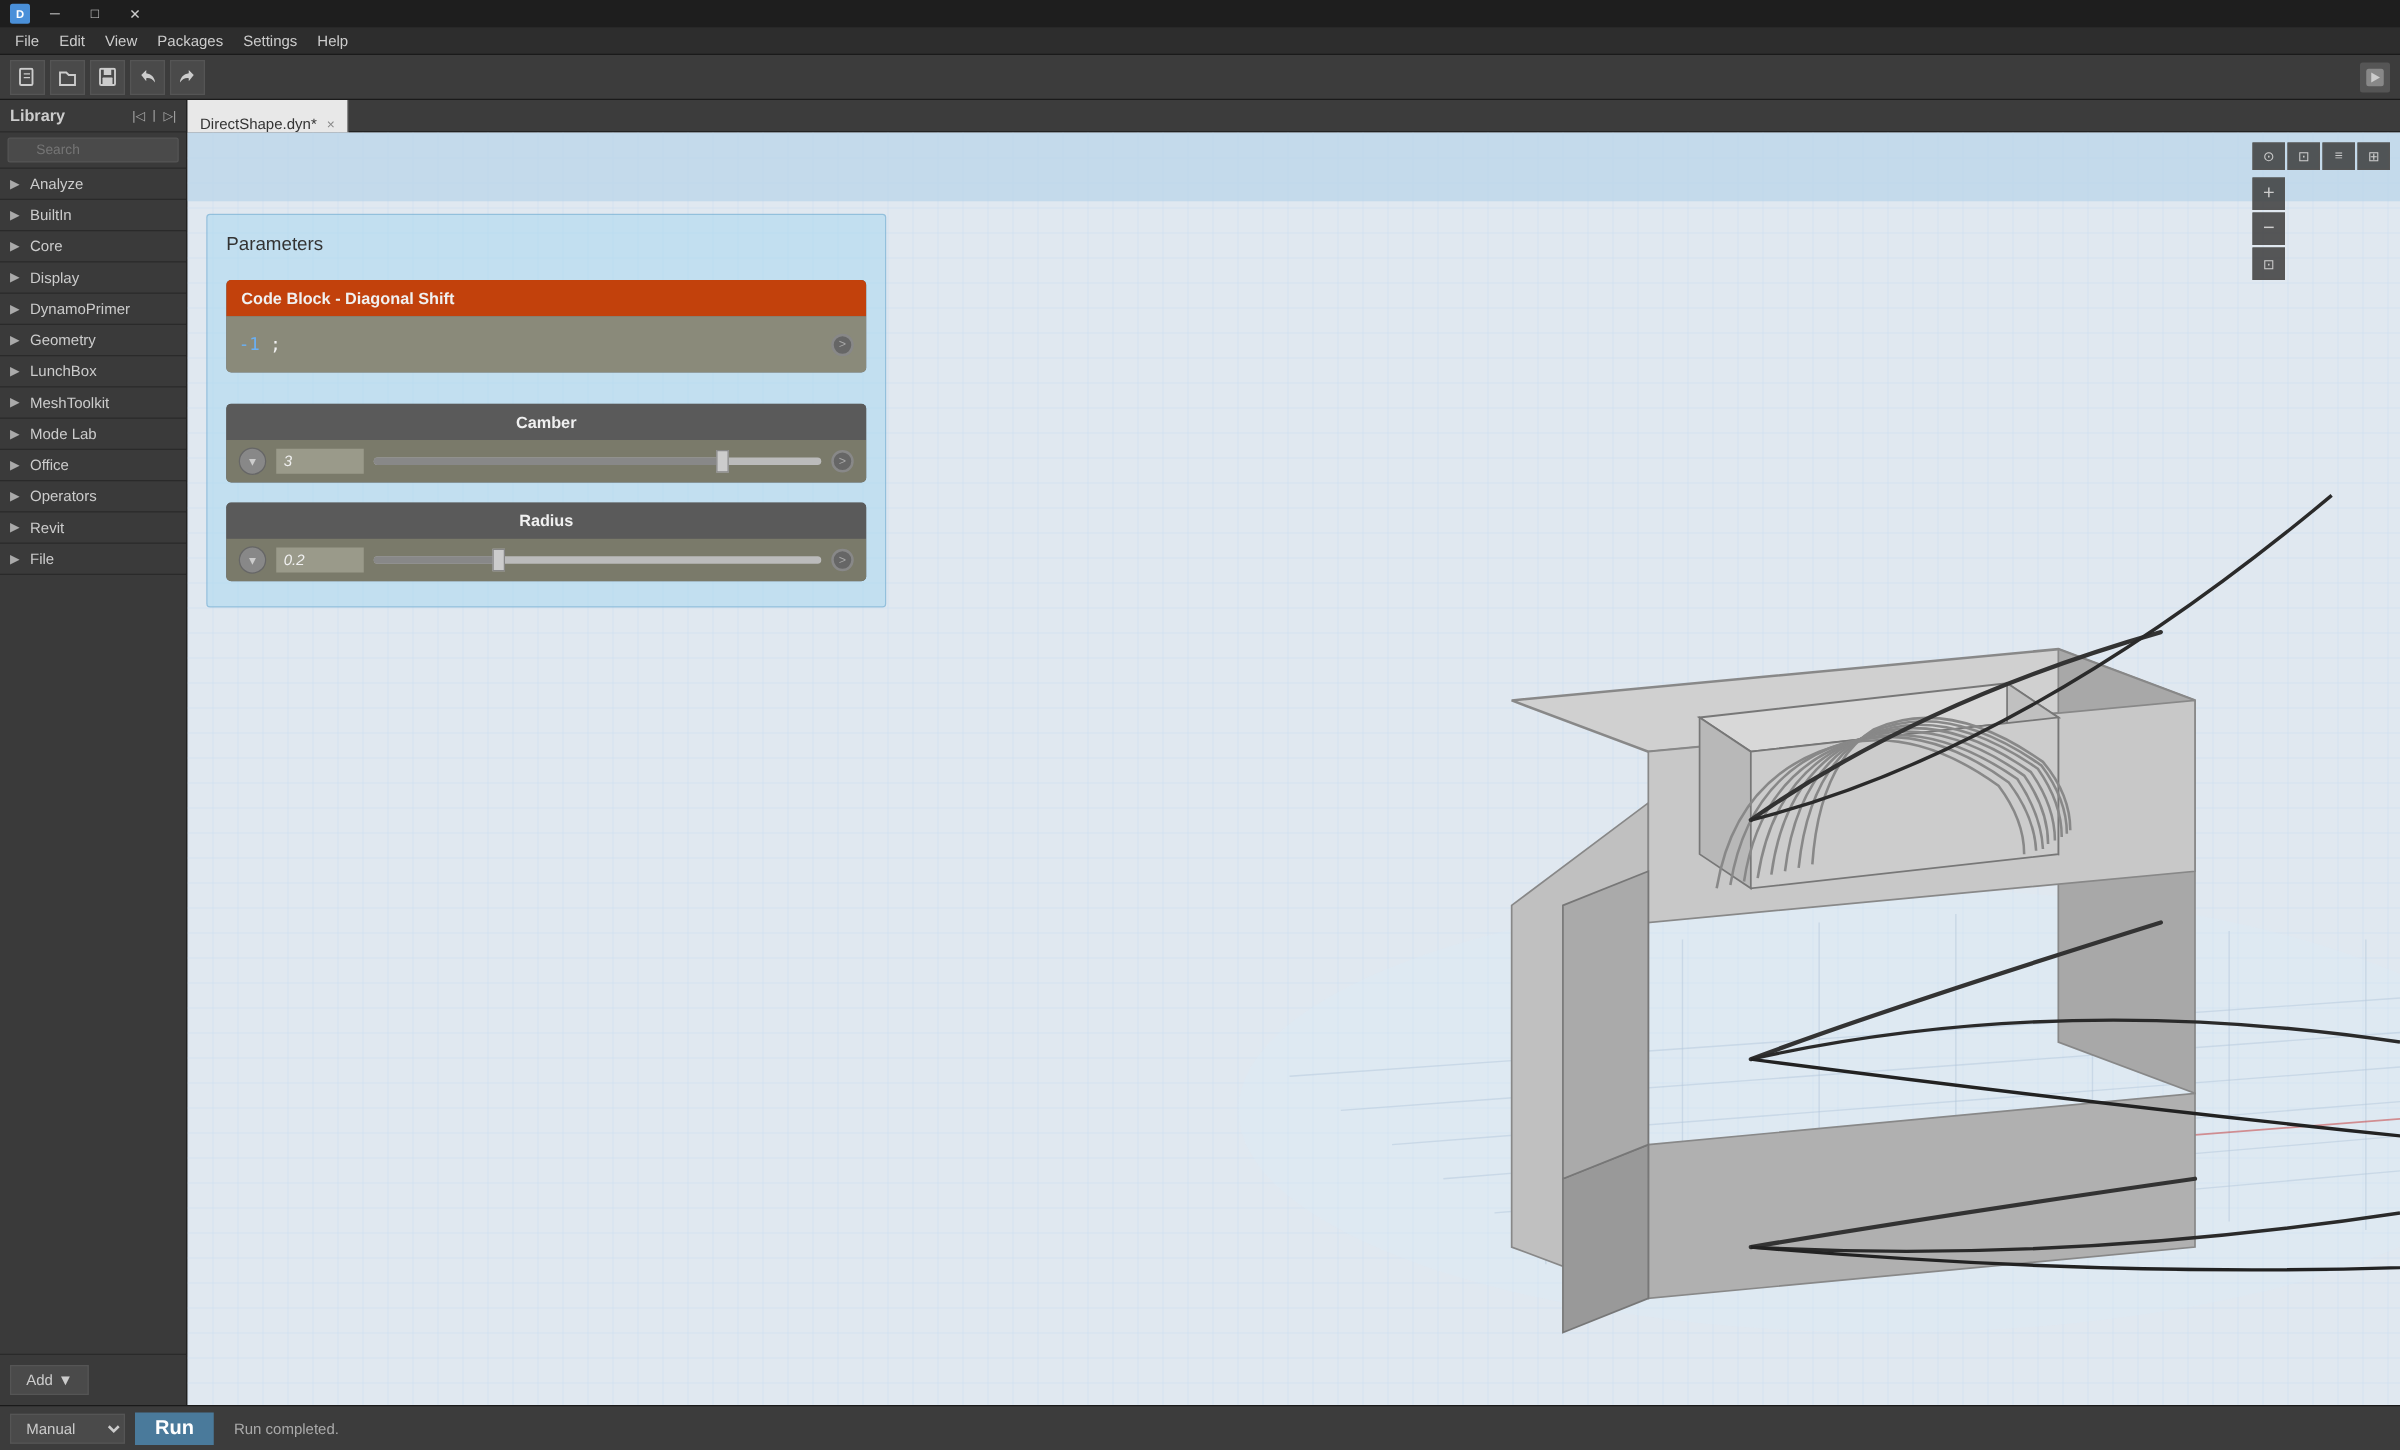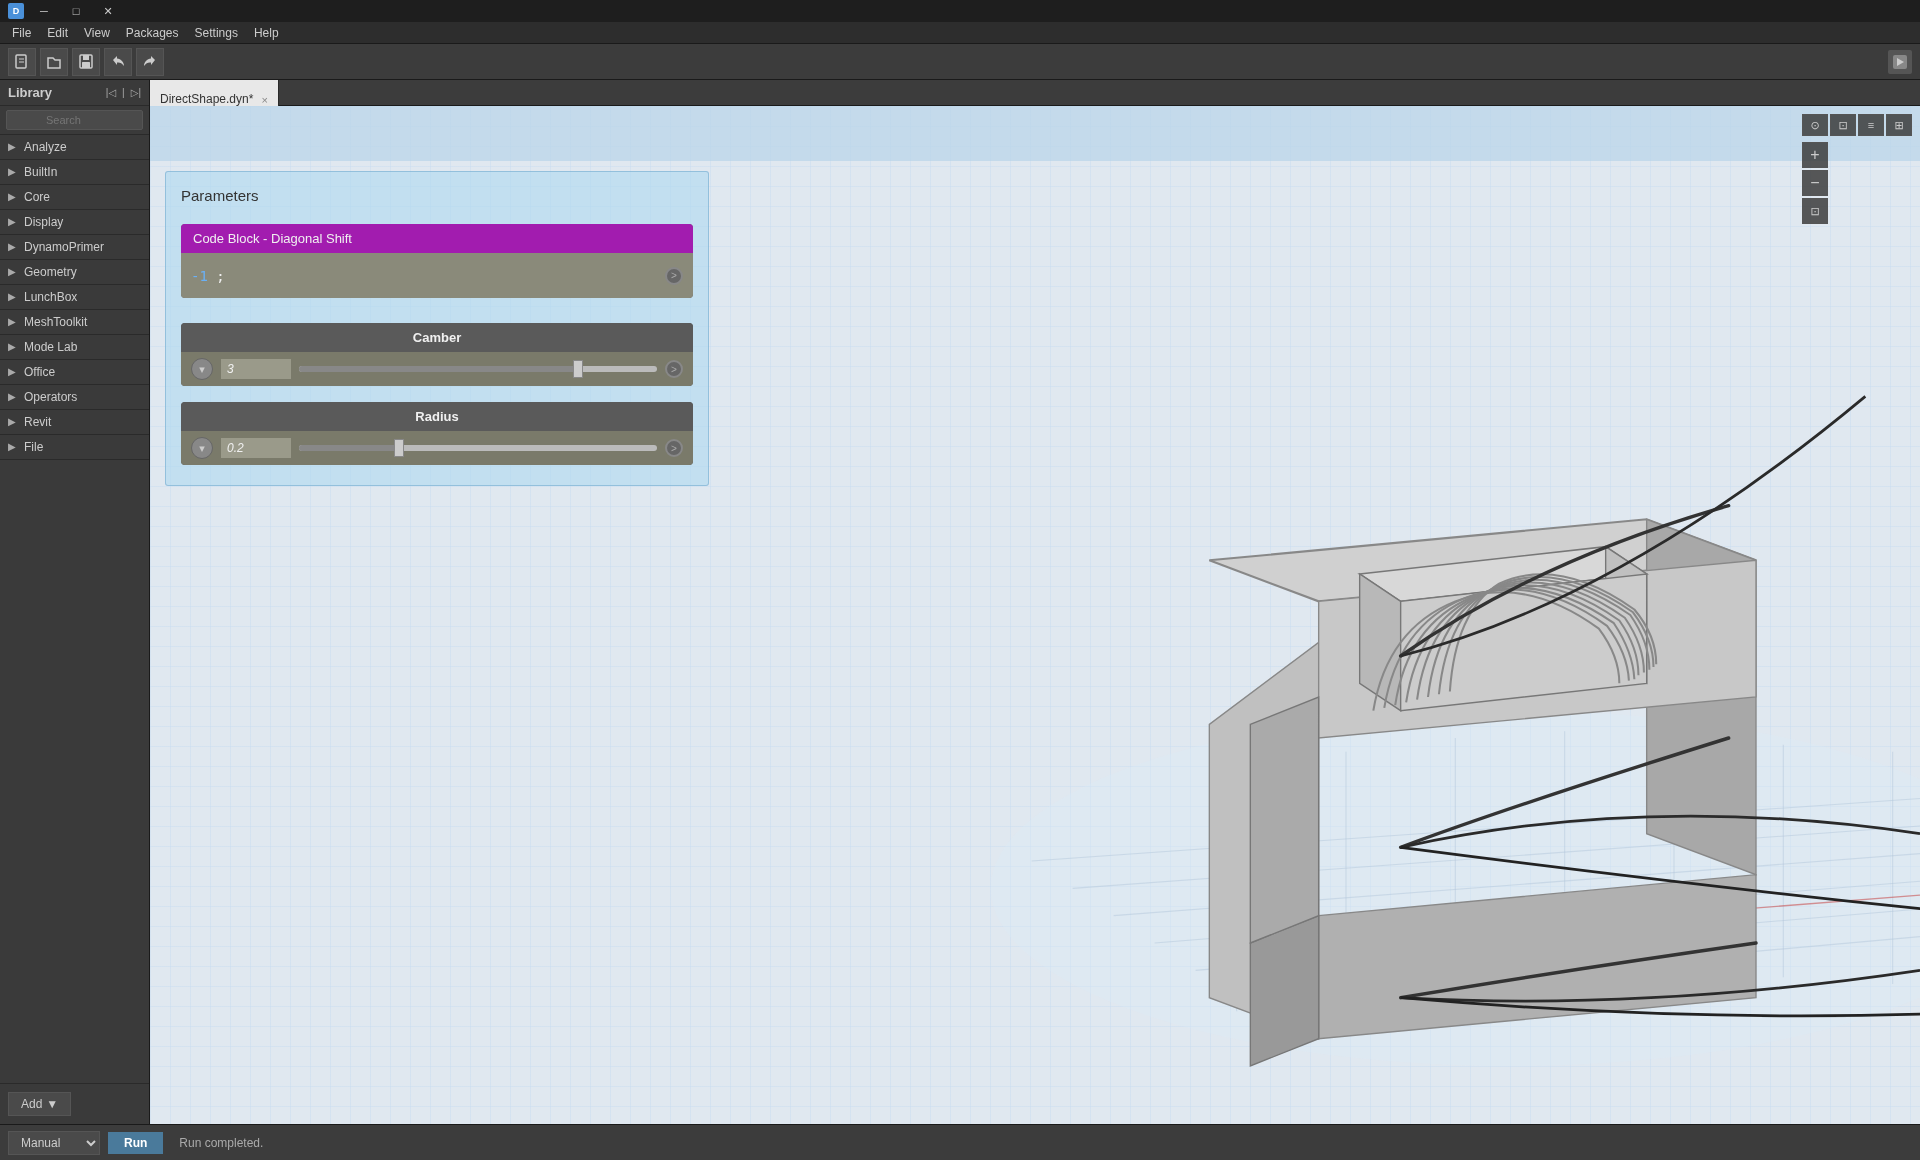--- a/index.html
+++ b/index.html
@@ -80,7 +80,7 @@
       background: #4a4a4a;
       border: 1px solid #555;
       border-radius: 2px;
-      padding: 3px 6px 3px 39px;
+      padding: 3px 6px 3px 22px;
       color: #ccc;
       font-size: 11px;
       outline: none;

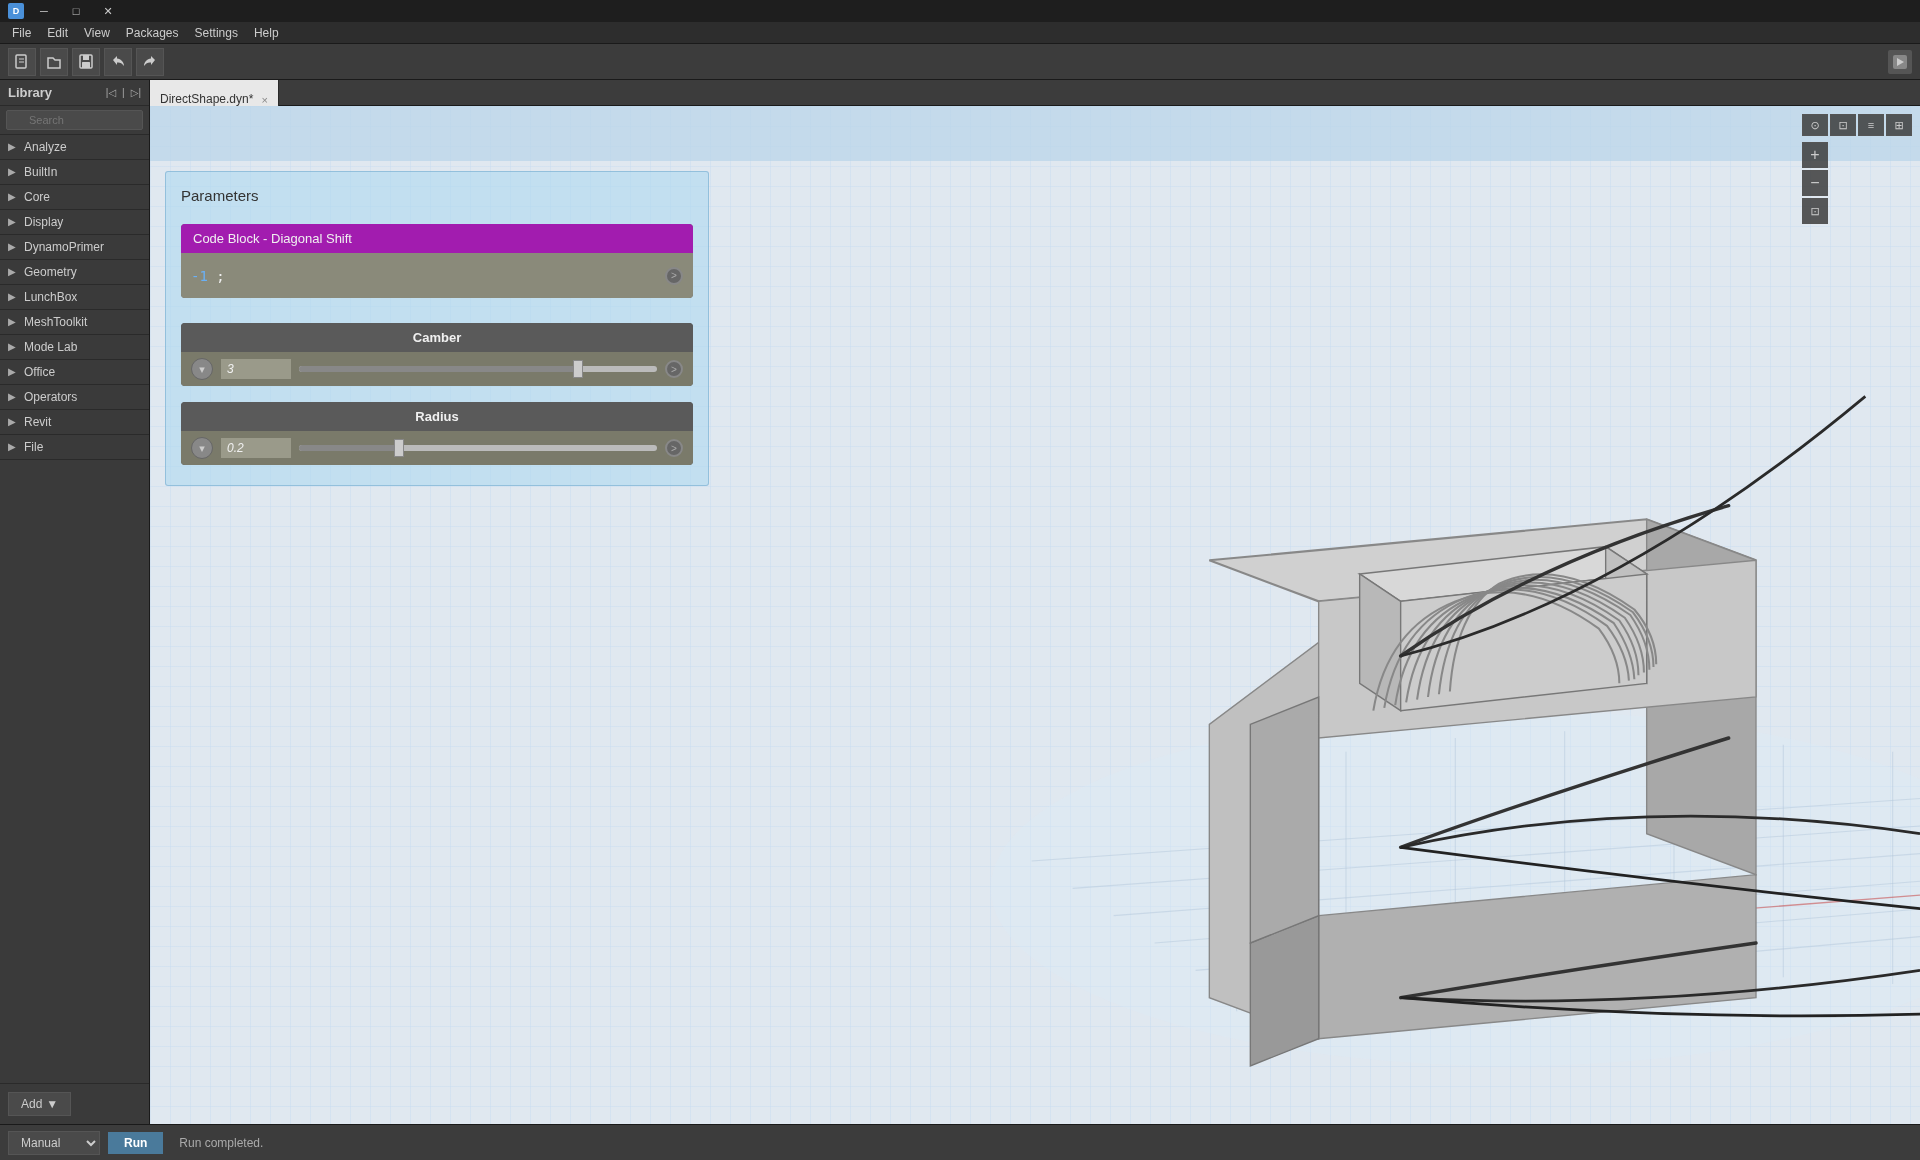--- a/index.html
+++ b/index.html
@@ -181,11 +181,11 @@
       overflow: hidden;
     }
     .node-header {
-      background: #a21caf;
+      background: #c2410c;
       padding: 7px 12px;
       font-size: 13px;
       color: #f0f0f0;
-      font-weight: 400;
+      font-weight: 700;
     }
     .node-body {
       background: #8a8a7a;

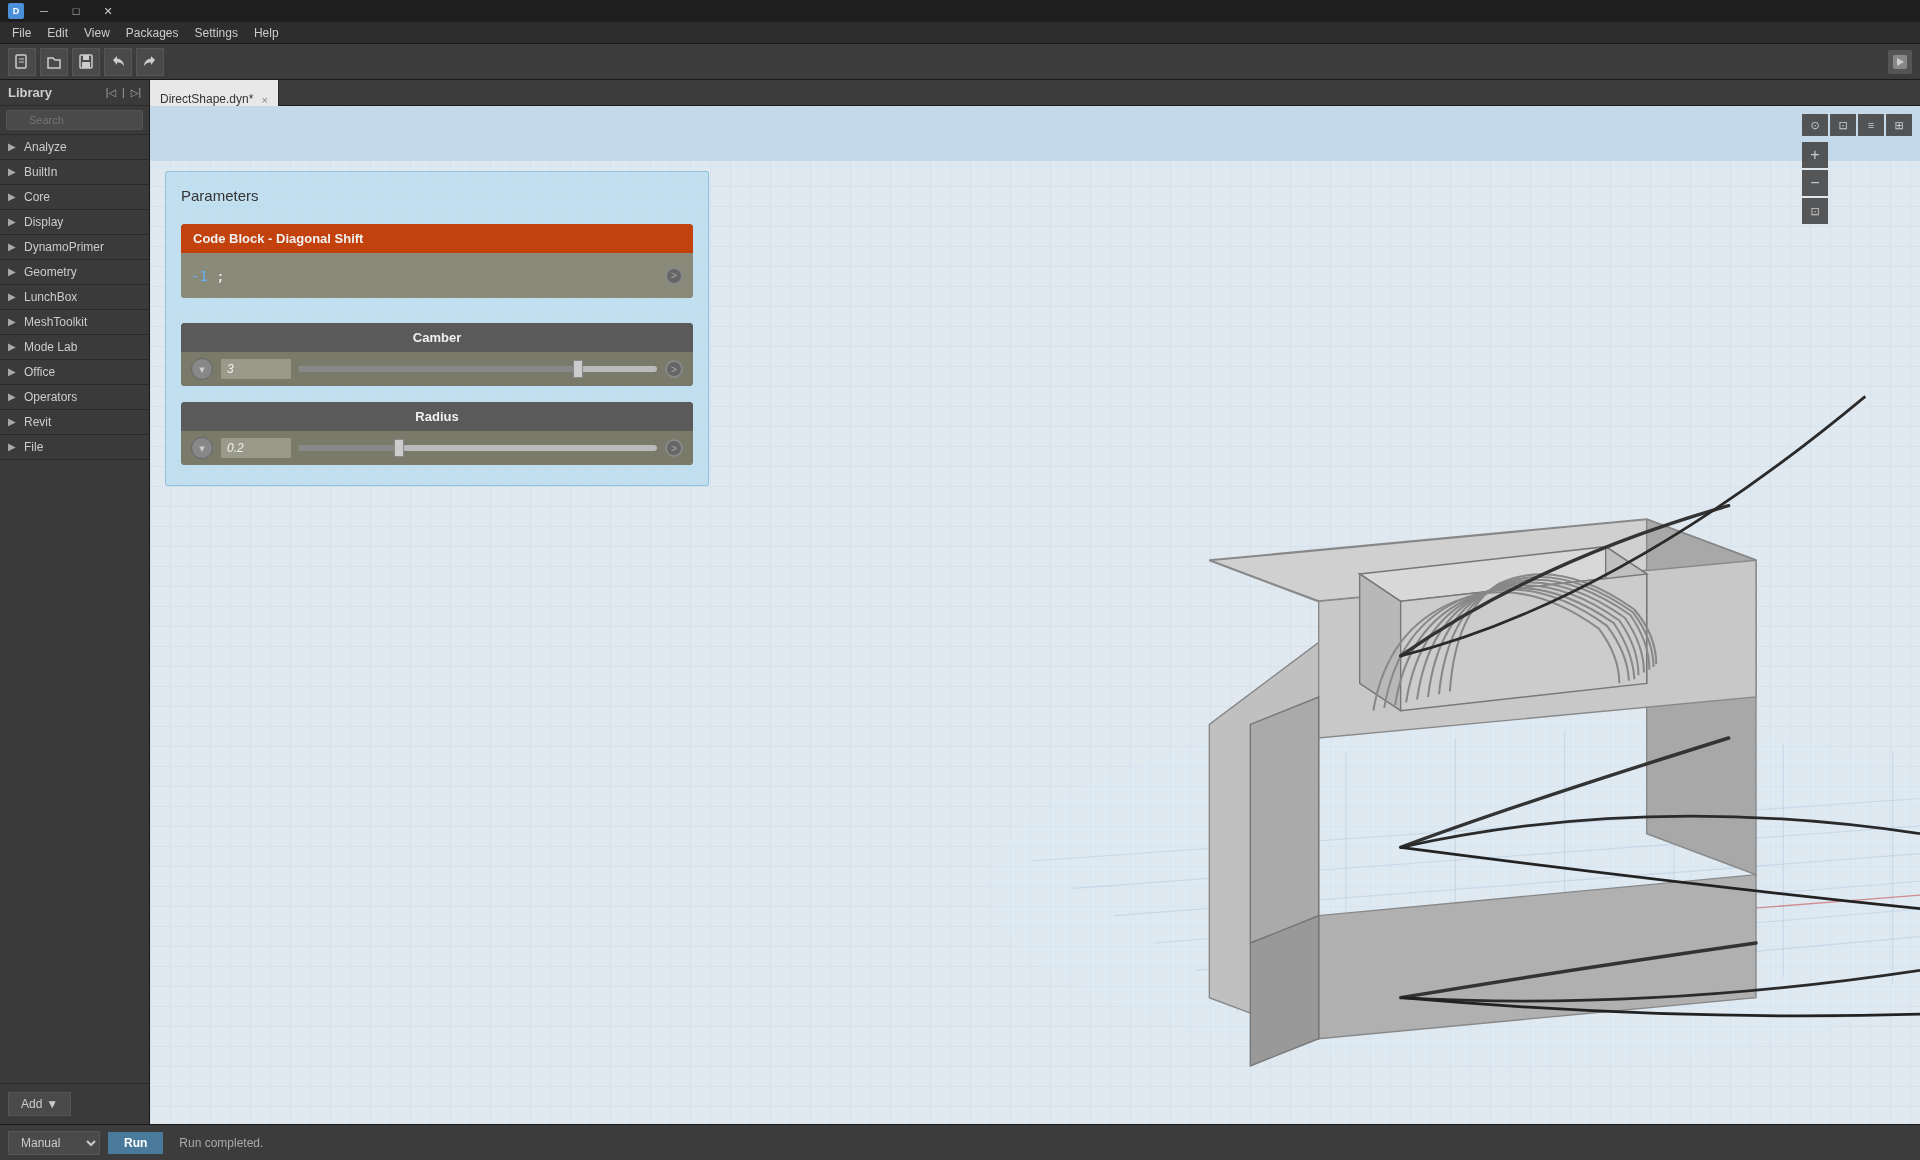--- a/index.html
+++ b/index.html
@@ -330,7 +330,7 @@
       border: none;
       color: white;
       padding: 4px 16px;
-      font-size: 12px;
+      font-size: 16px;
       cursor: pointer;
       font-weight: 600;
     }

